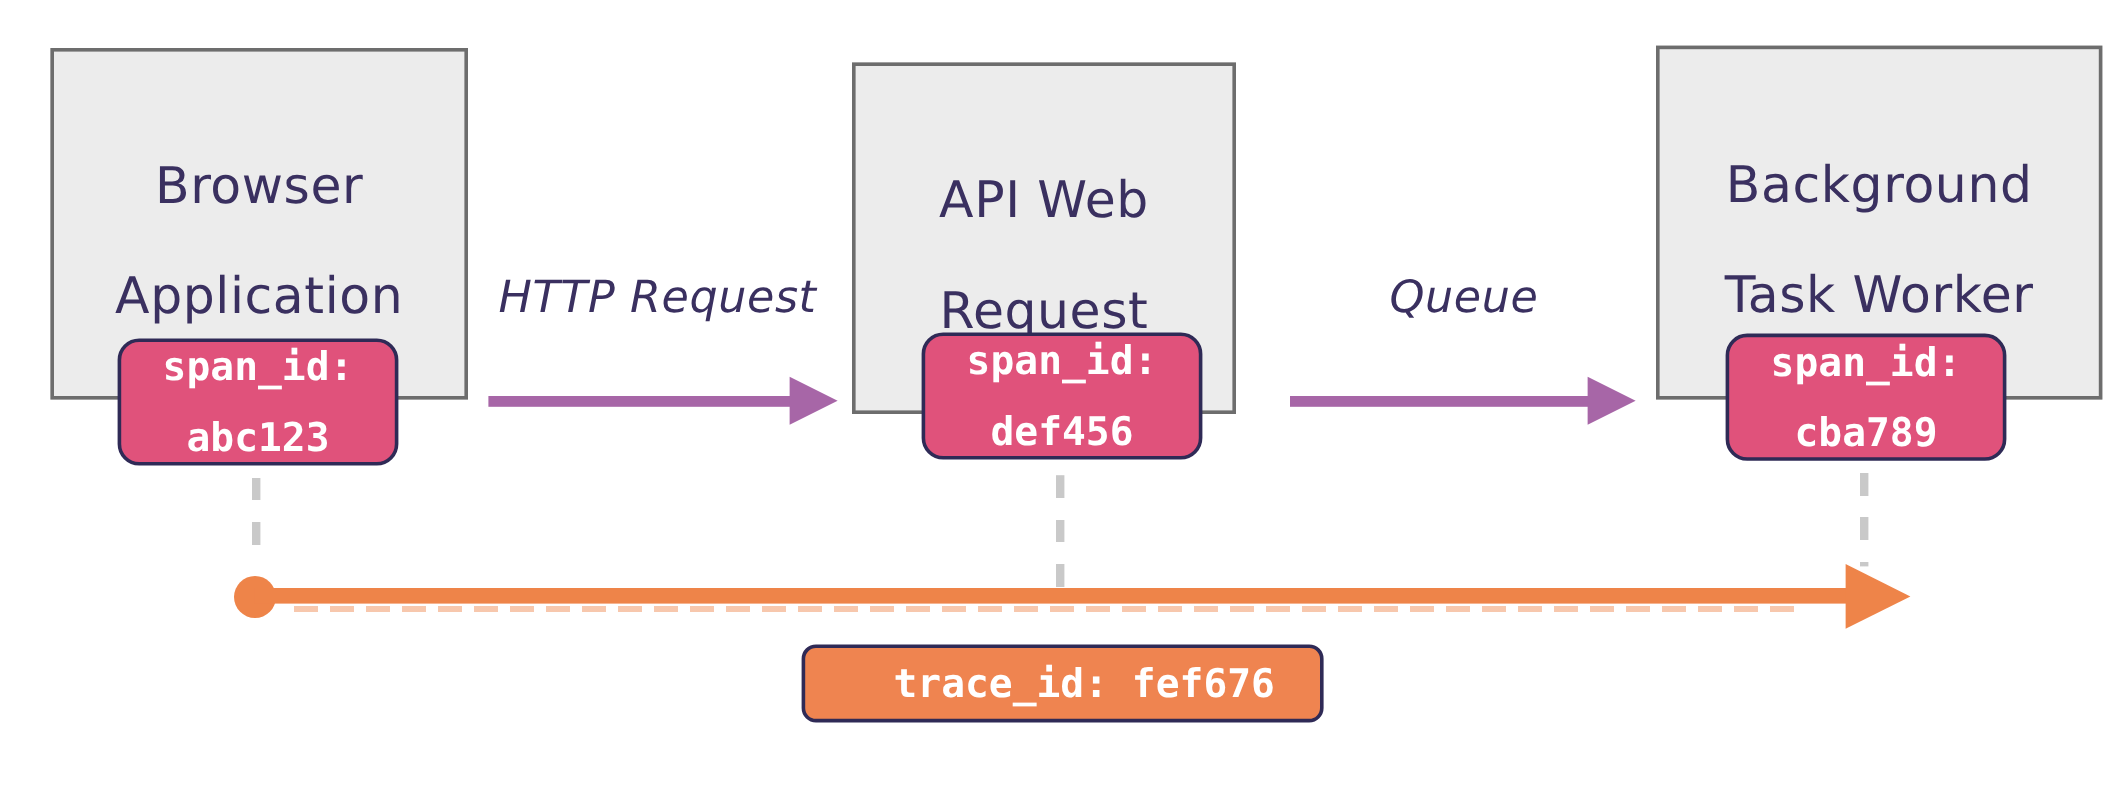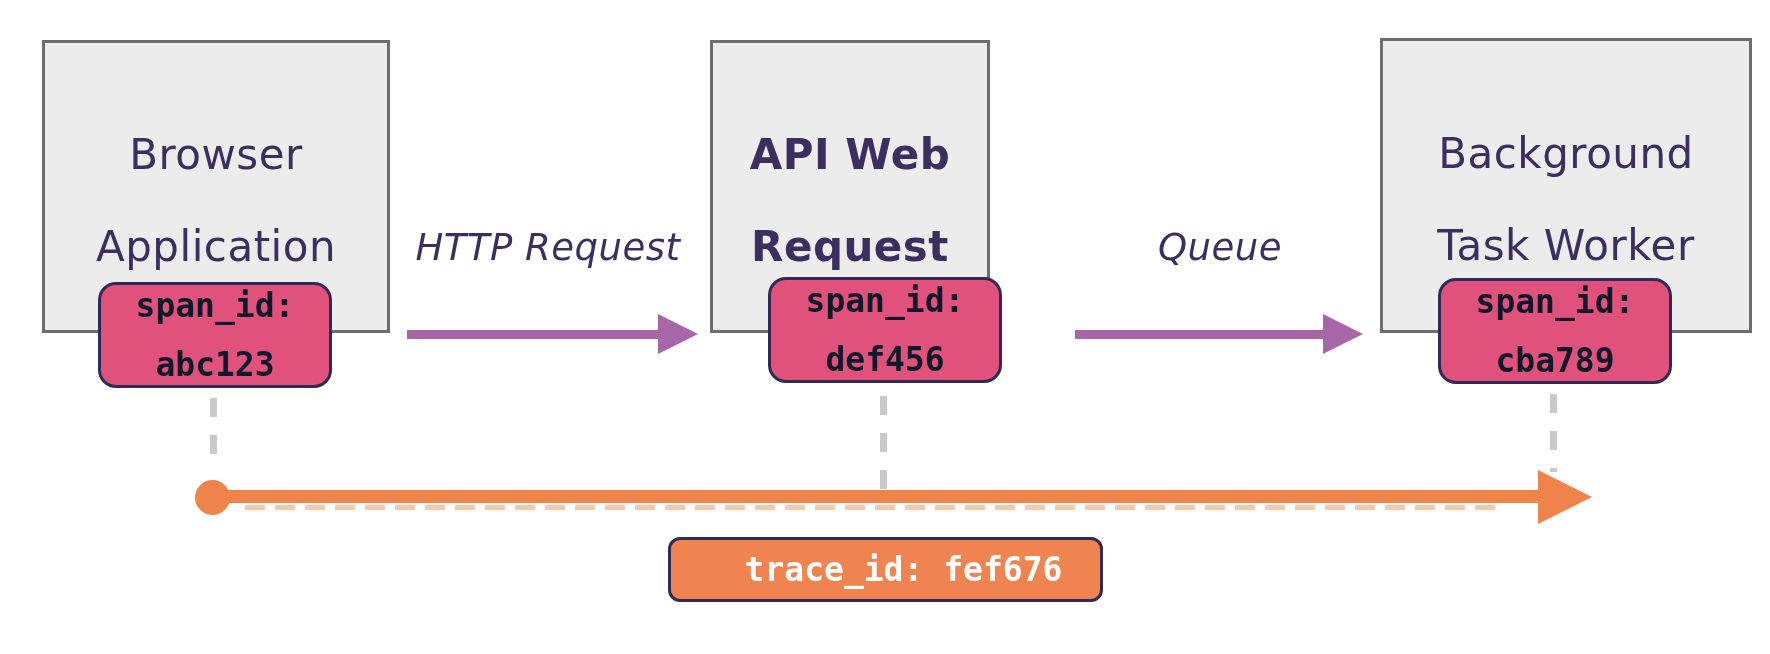--- a/index.html
+++ b/index.html
@@ -24,7 +24,7 @@
     z-index: 2;
   }
   .n1 { left: 42px;   top: 40px; width: 348px; height: 293px; }
-  .n2 { left: 710px;  top: 40px; width: 280px; height: 293px; font-weight: bold; }
+  .n2 { left: 710px;  top: 52px; width: 320px; height: 293px; }
   .n3 { left: 1380px; top: 38px; width: 372px; height: 295px; }
   .node-title {
     text-align: center;

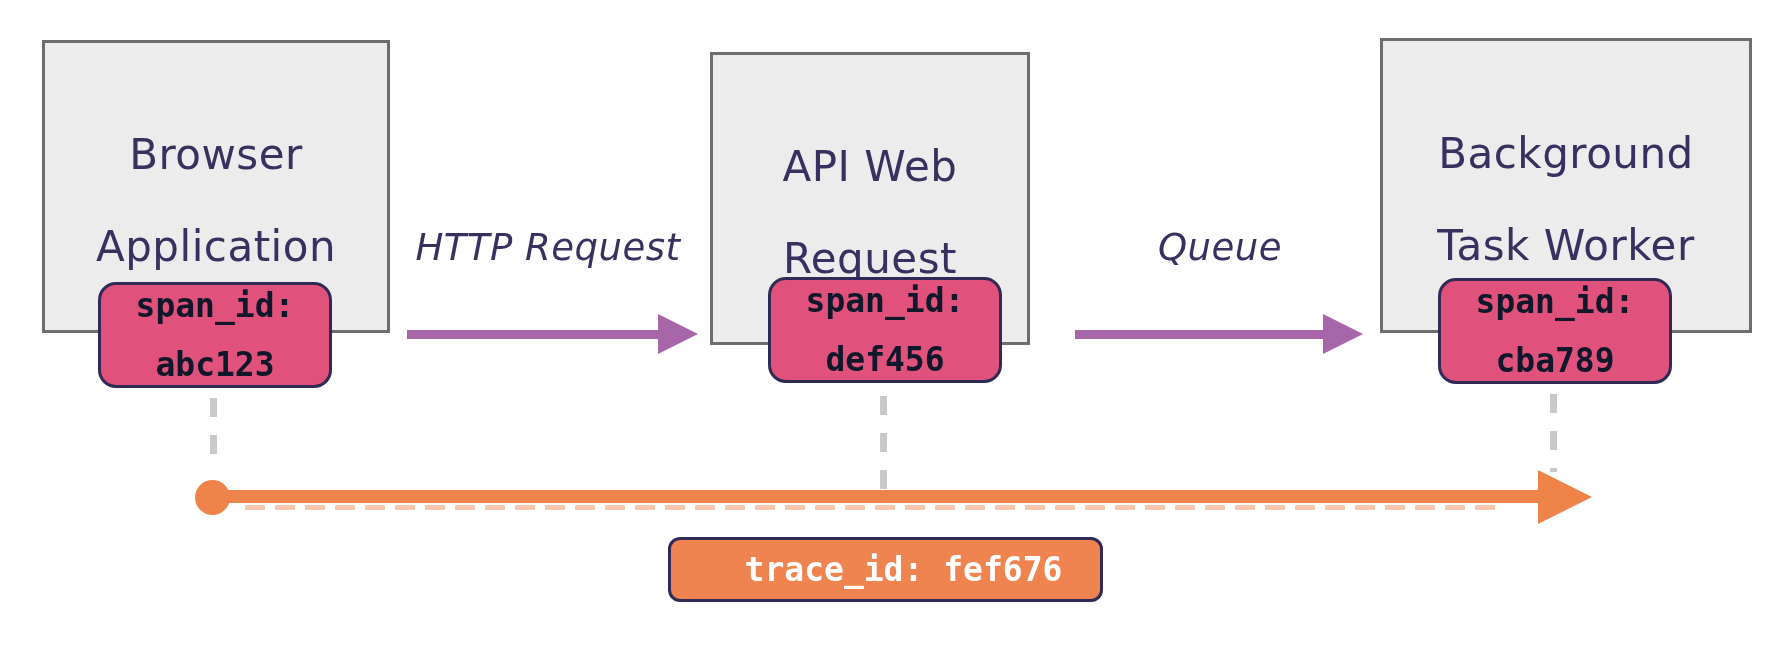--- a/index.html
+++ b/index.html
@@ -49,7 +49,7 @@
     flex-direction: column;
     align-items: center;
     justify-content: center;
-    color: #0f172a;
+    color: #ffffff;
     font-family: "DejaVu Sans Mono", "Liberation Mono", monospace;
     font-size: 33px;
     font-weight: 600;

